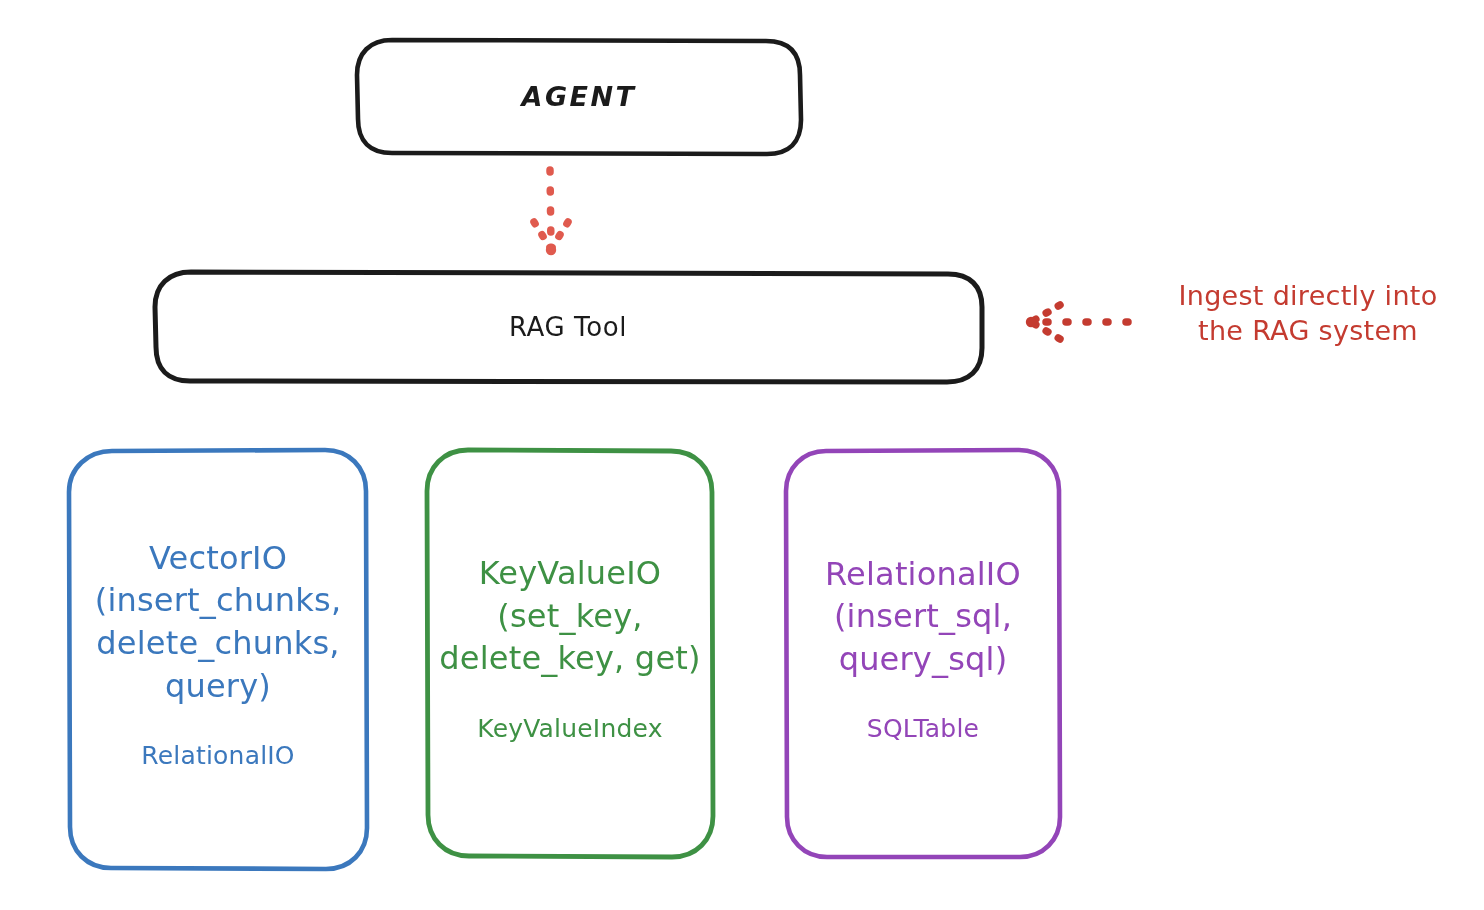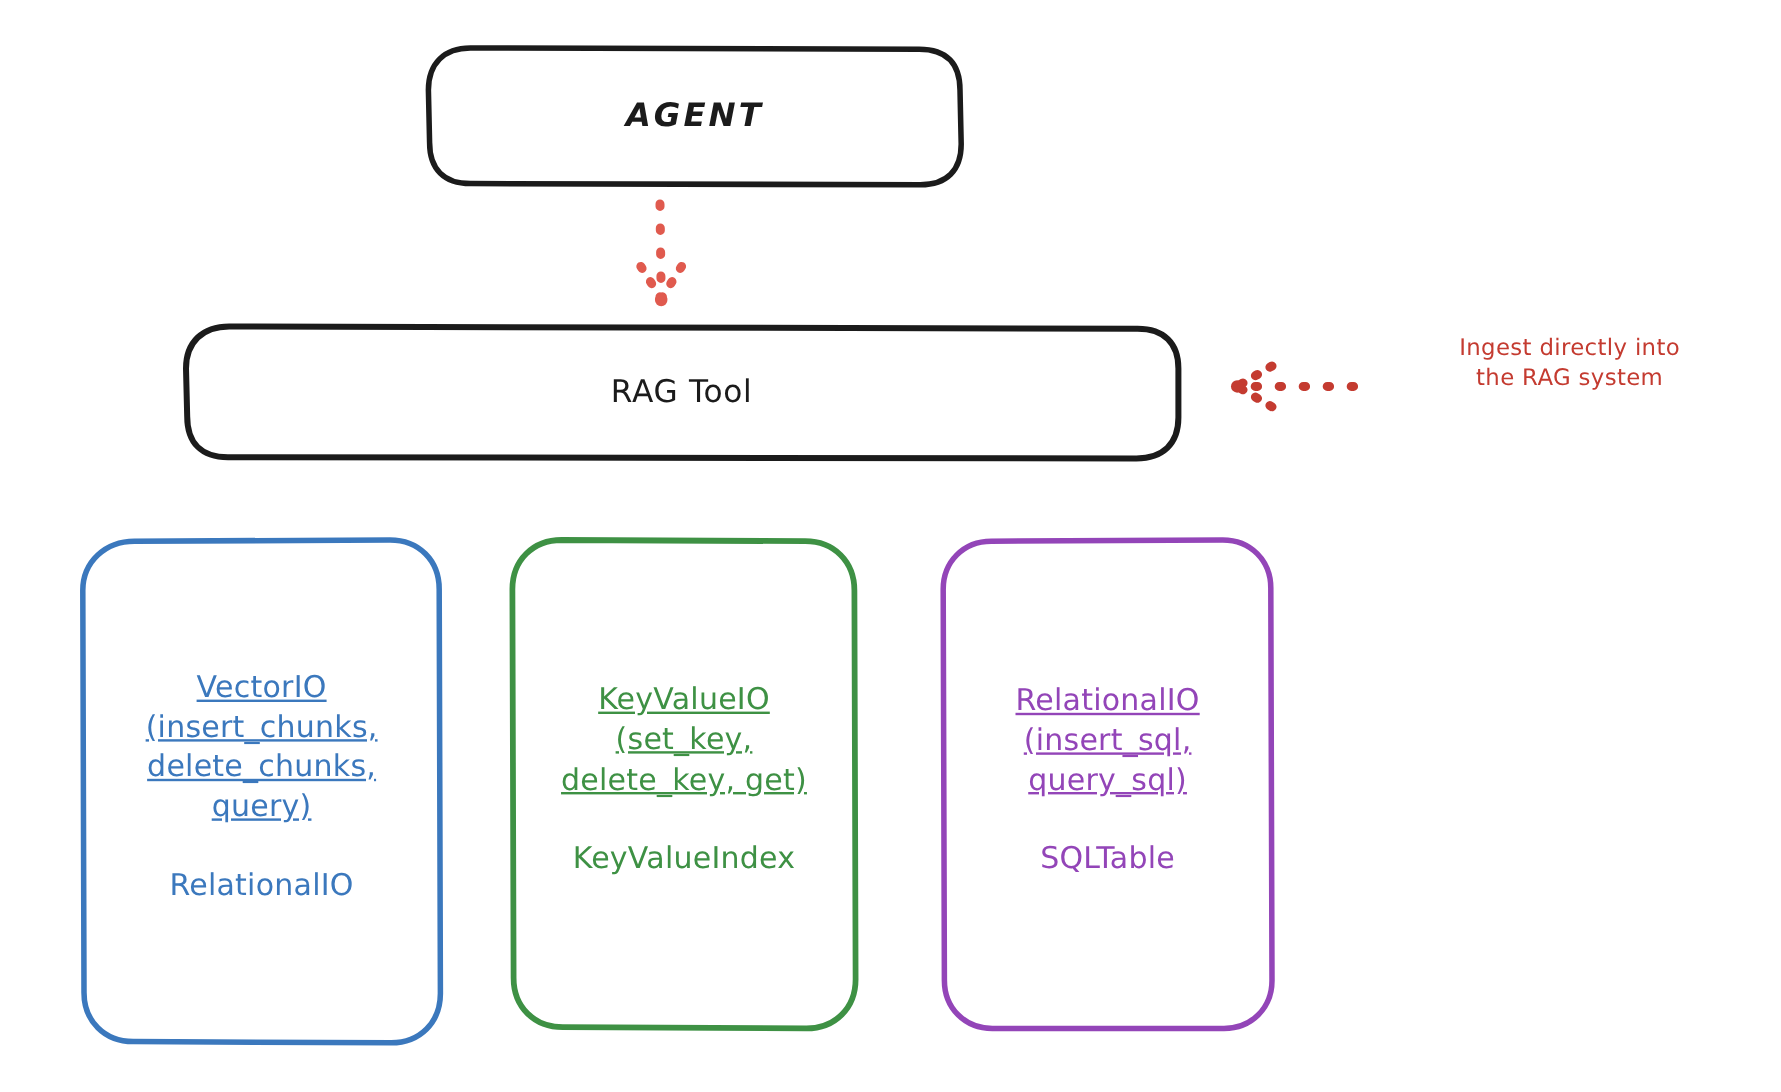--- a/index.html
+++ b/index.html
@@ -133,7 +133,7 @@
   }
   #ingest-annotation .annotation-text {
     font-family: "DejaVu Sans", sans-serif;
-    font-size: 19px;
+    font-size: 27px;
     font-weight: 500;
     line-height: 1.30;
     white-space: pre-line;

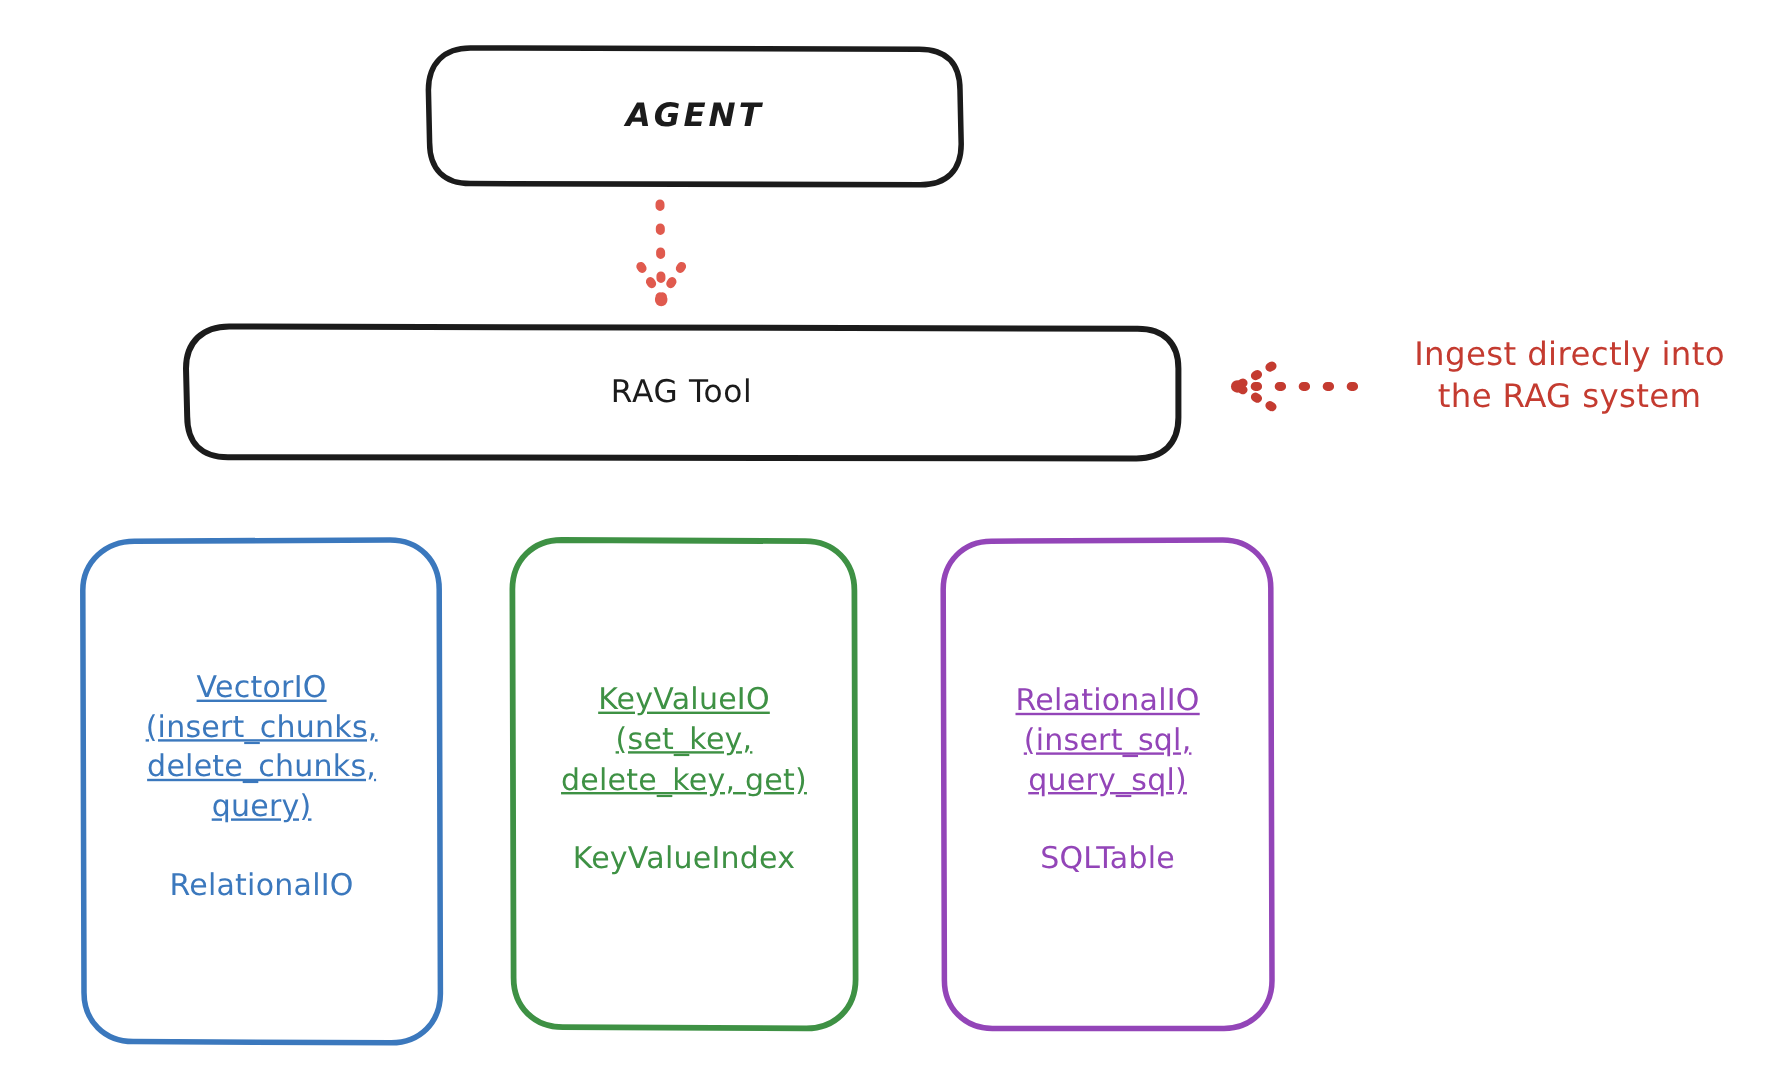--- a/index.html
+++ b/index.html
@@ -92,12 +92,11 @@
 
   .io-label {
     font-family: "DejaVu Sans", sans-serif;
-    font-size: 25px;
+    font-size: 32px;
     font-weight: 500;
     line-height: 1.33;
     white-space: pre-line;
     letter-spacing: 0.2px;
-    text-decoration: underline;
   }
   .io-sub {
     font-family: "DejaVu Sans", sans-serif;

